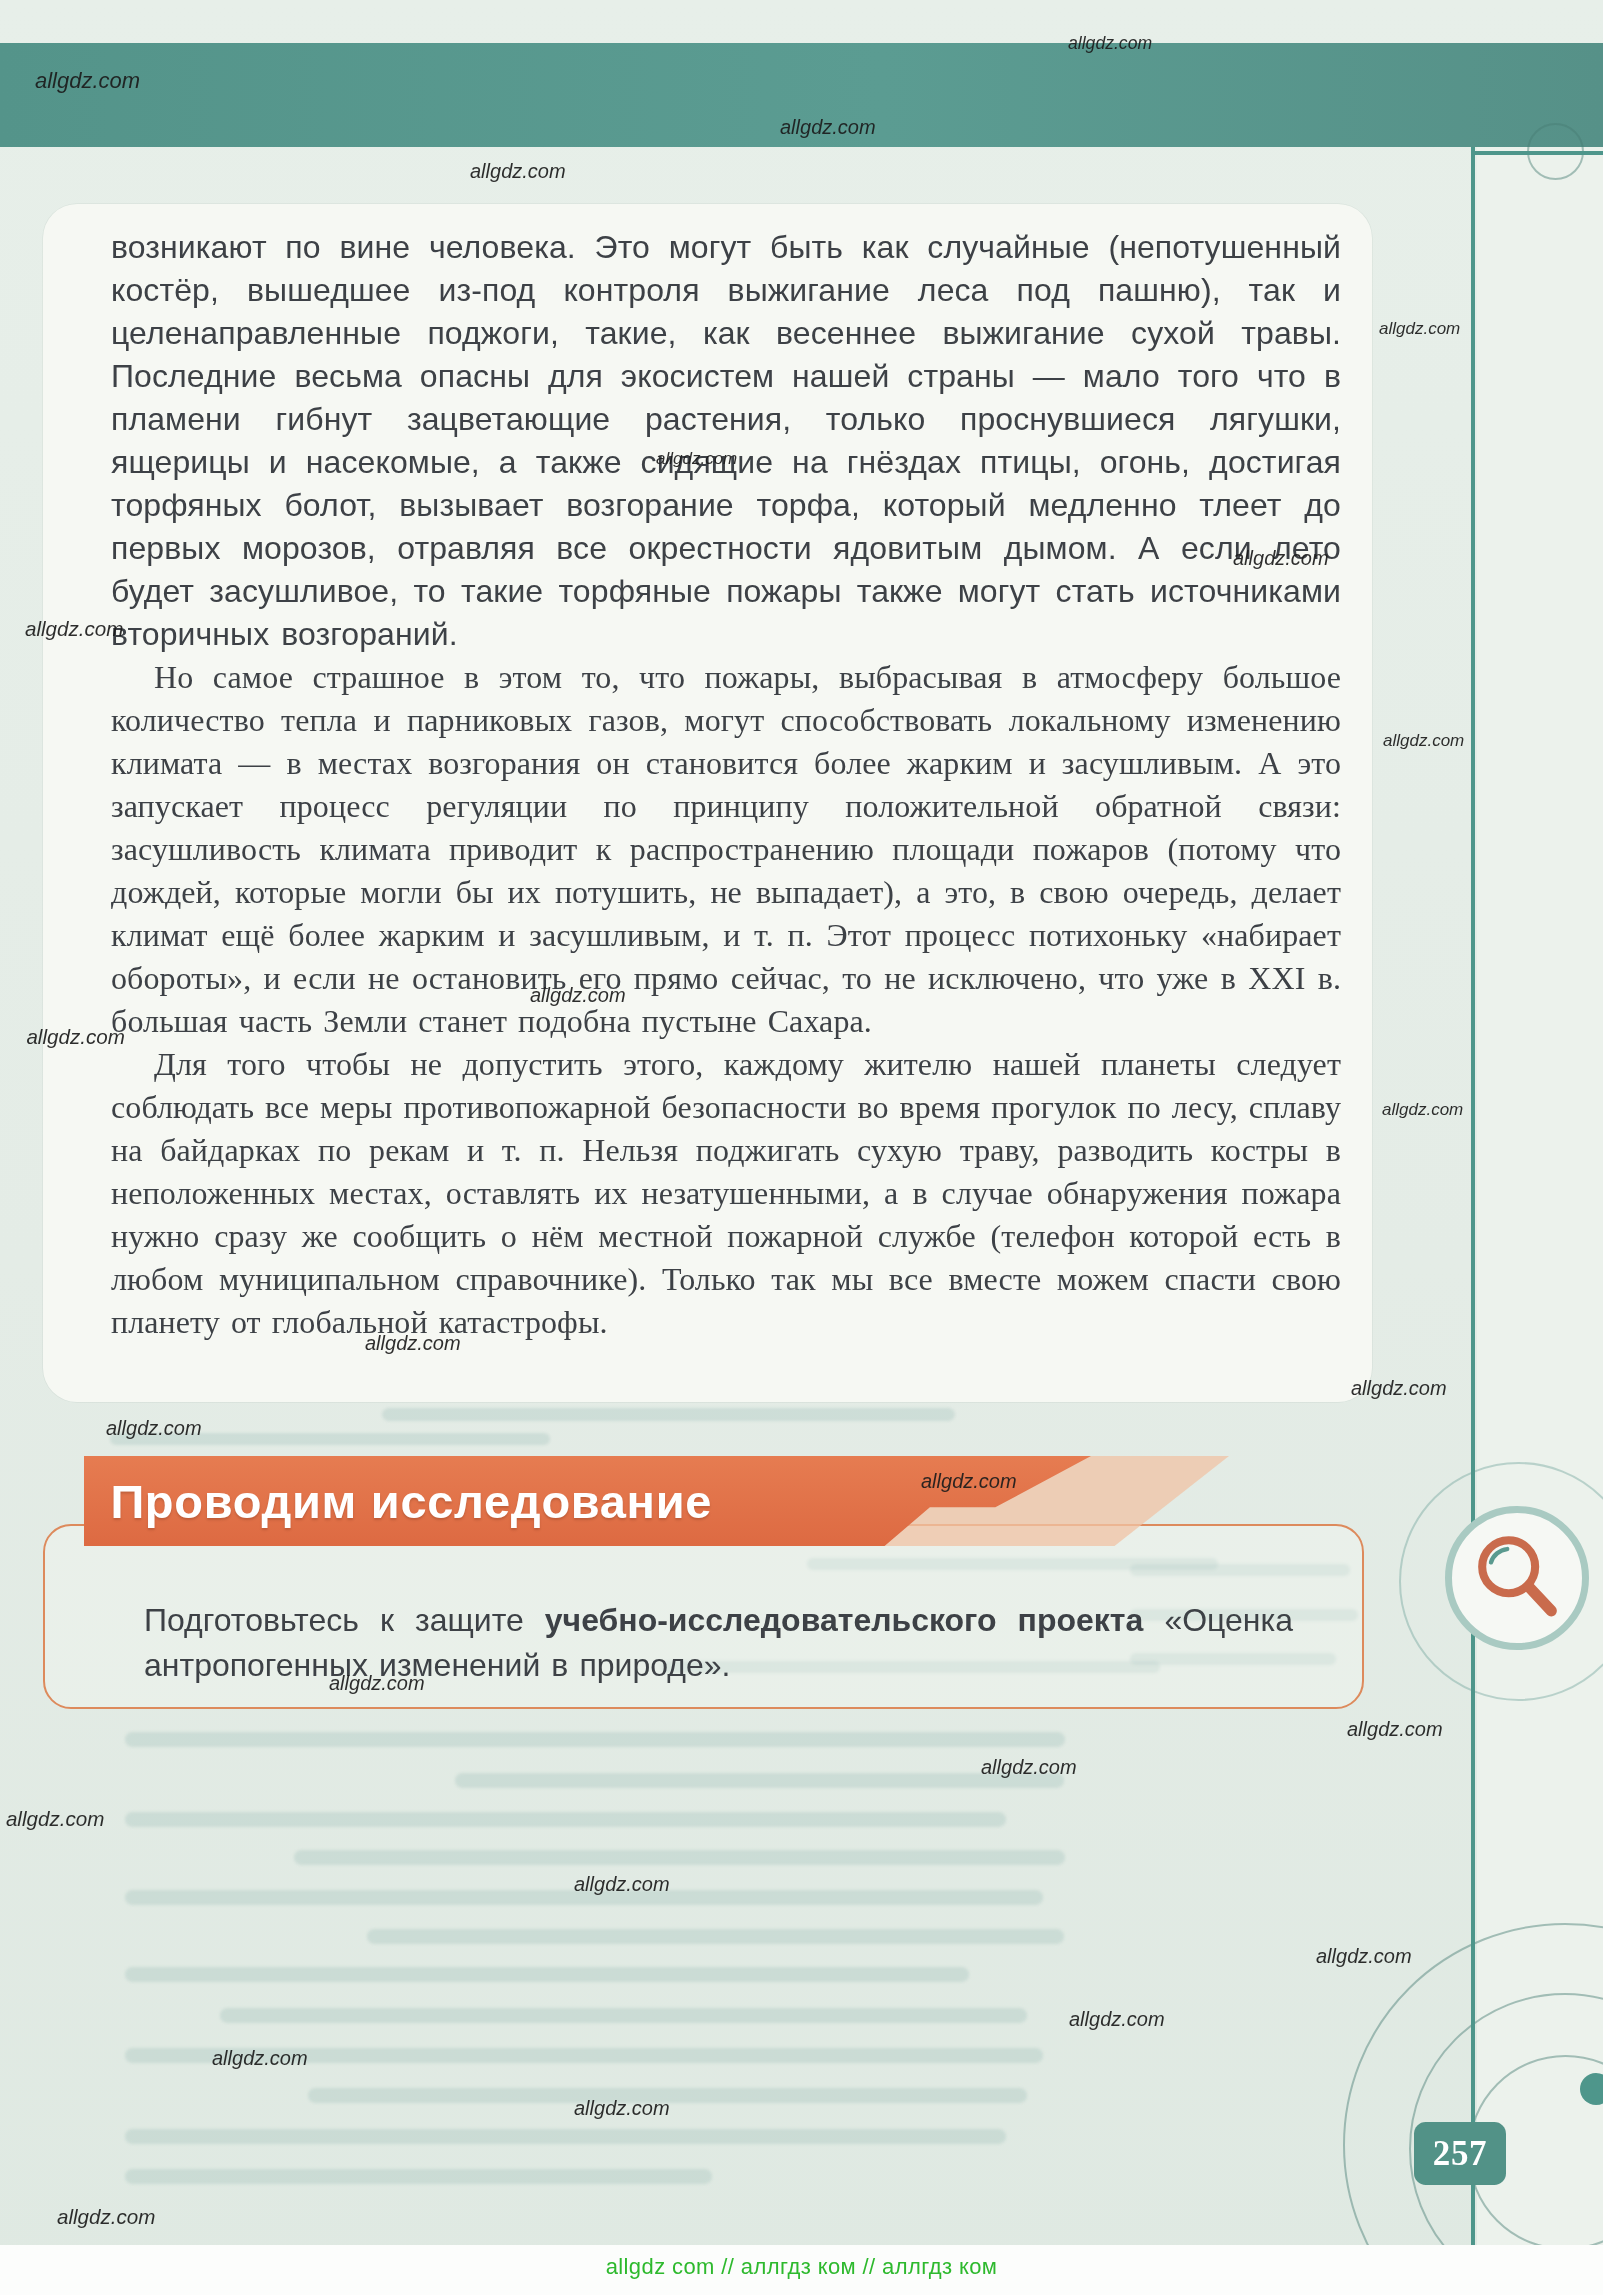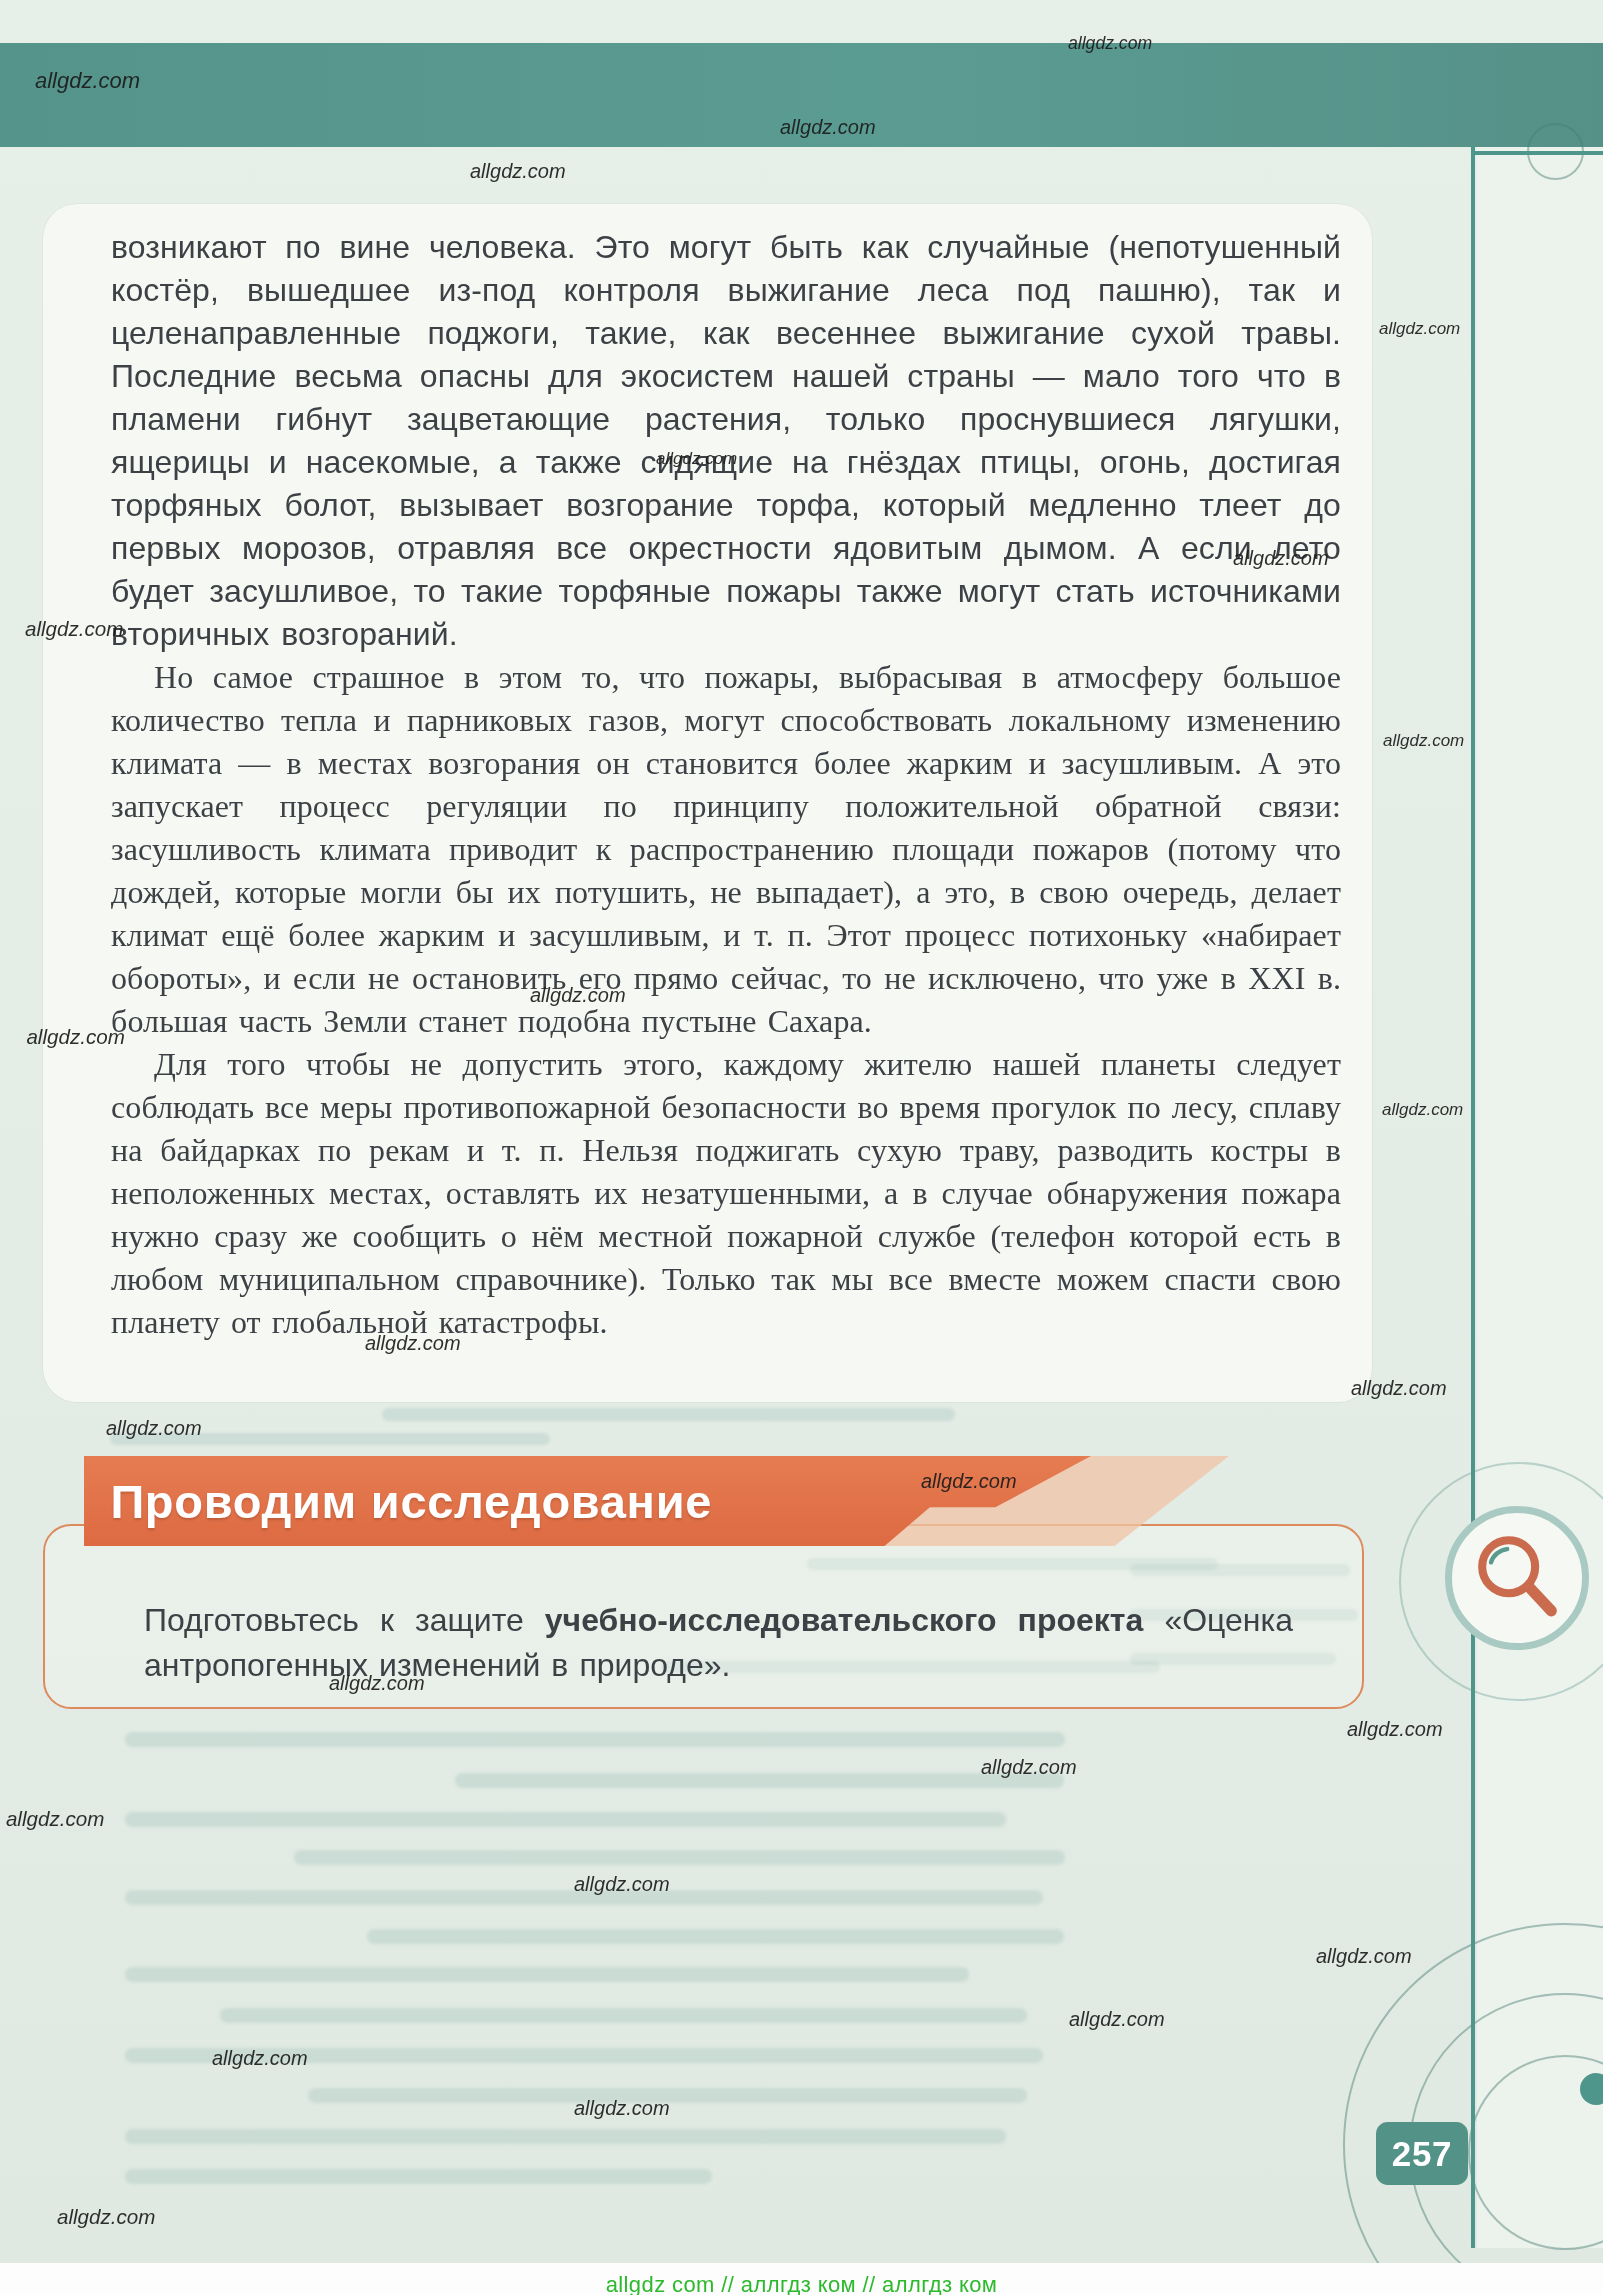--- a/index.html
+++ b/index.html
@@ -73,9 +73,9 @@
   }
   
   .page-badge{
-    position:absolute;left:1376px;top:2122px;width:92px;height:63px;z-index:6;
+    position:absolute;left:1414px;top:2122px;width:92px;height:63px;z-index:6;
     background:#529287;border-radius:11.7px;display:flex;align-items:center;justify-content:center;
-    color:#ffffff;font-size:35px;font-weight:bold;letter-spacing:0.7px;
+    color:#ffffff;font-size:35px;font-weight:bold;letter-spacing:0.7px;font-family:Liberation Serif, serif;
   }
   
   .footer-strip{position:absolute;left:0;right:0;bottom:0;height:32px;background:#fcfdfc;z-index:4;}

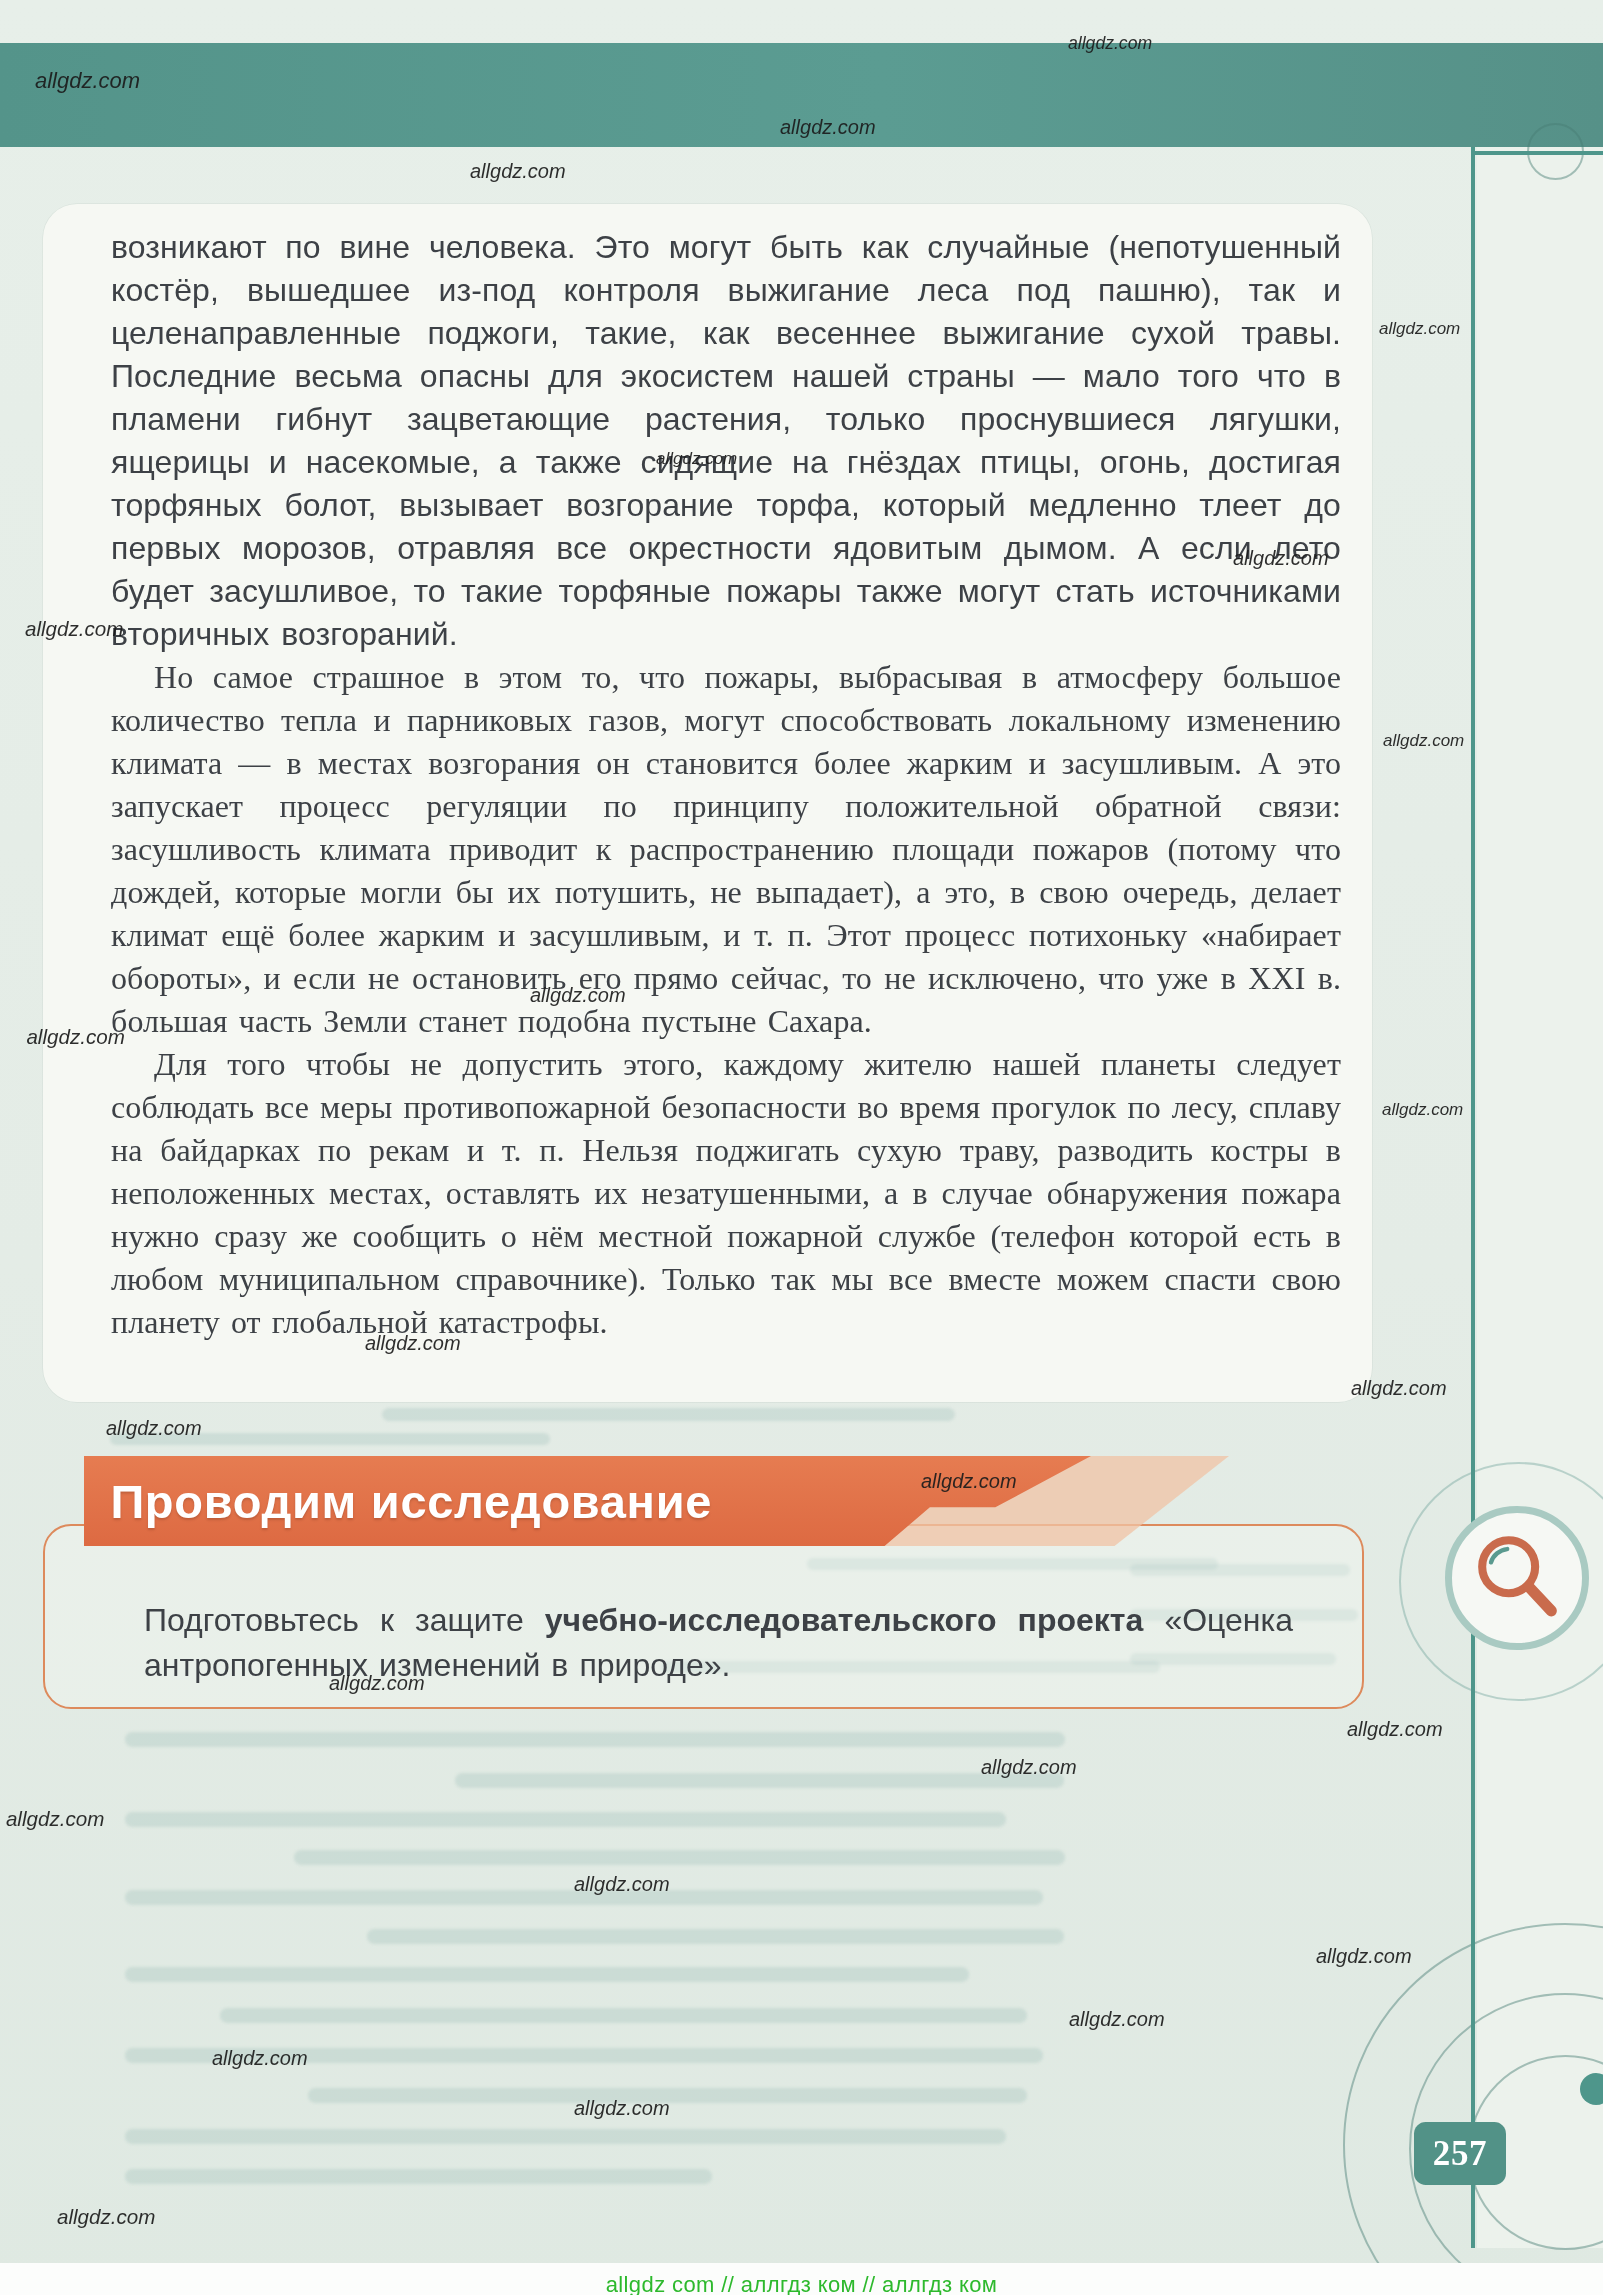--- a/index.html
+++ b/index.html
@@ -78,7 +78,7 @@
     color:#ffffff;font-size:35px;font-weight:bold;letter-spacing:0.7px;font-family:Liberation Serif, serif;
   }
   
-  .footer-strip{position:absolute;left:0;right:0;bottom:0;height:32px;background:#fcfdfc;z-index:4;}
+  .footer-strip{position:absolute;left:0;right:0;bottom:0;height:50px;background:#fcfdfc;z-index:4;}
   .footer-strip .promo{
     position:absolute;left:0;right:0;top:8.8px;text-align:center;
     font-size:22px;color:#2db92d;font-weight:500;letter-spacing:0.4px;

